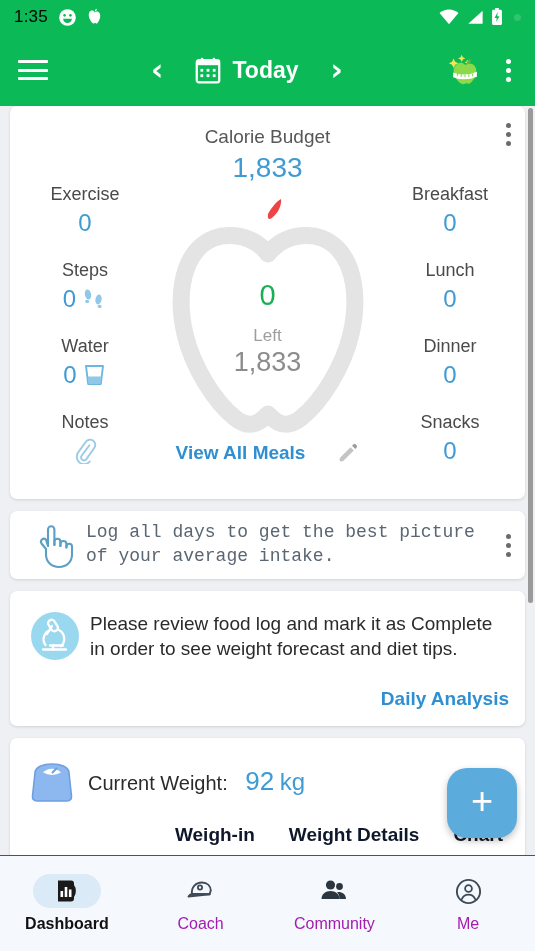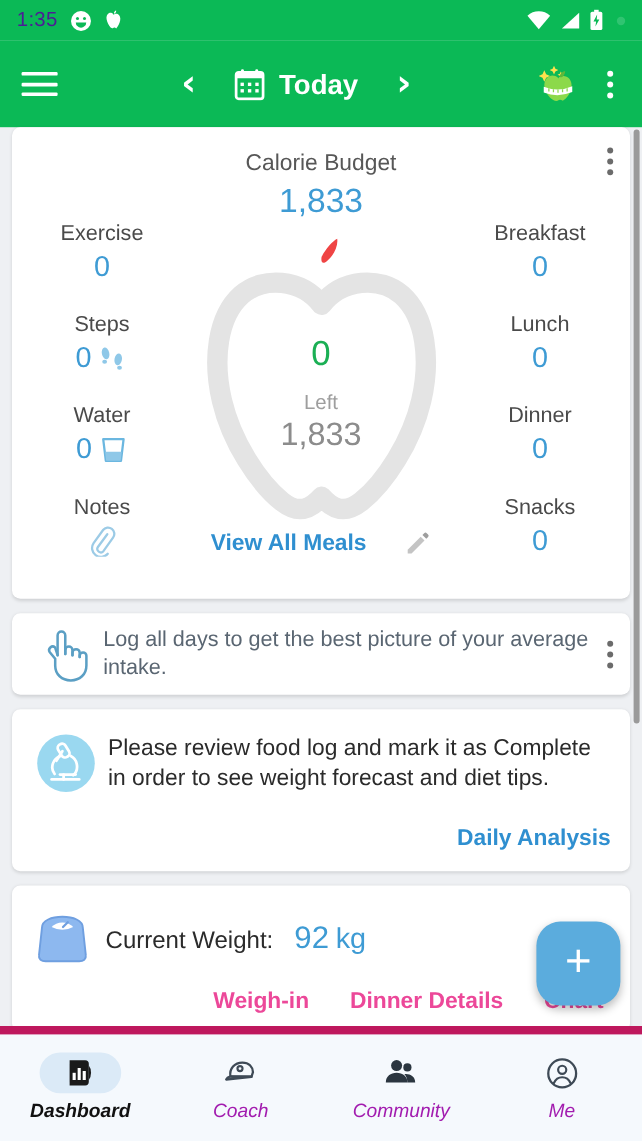--- a/index.html
+++ b/index.html
@@ -13,7 +13,7 @@
 
   
   .statusbar {
-    height: 34px; background: #0bb956; color: #4c1d95;
+    height: 34px; background: #0bb956; color: #000000;
     display: flex; align-items: center; padding: 0 14px;
   }
   .sb-time { font-size: 17px; font-weight: 400; letter-spacing: .2px; }

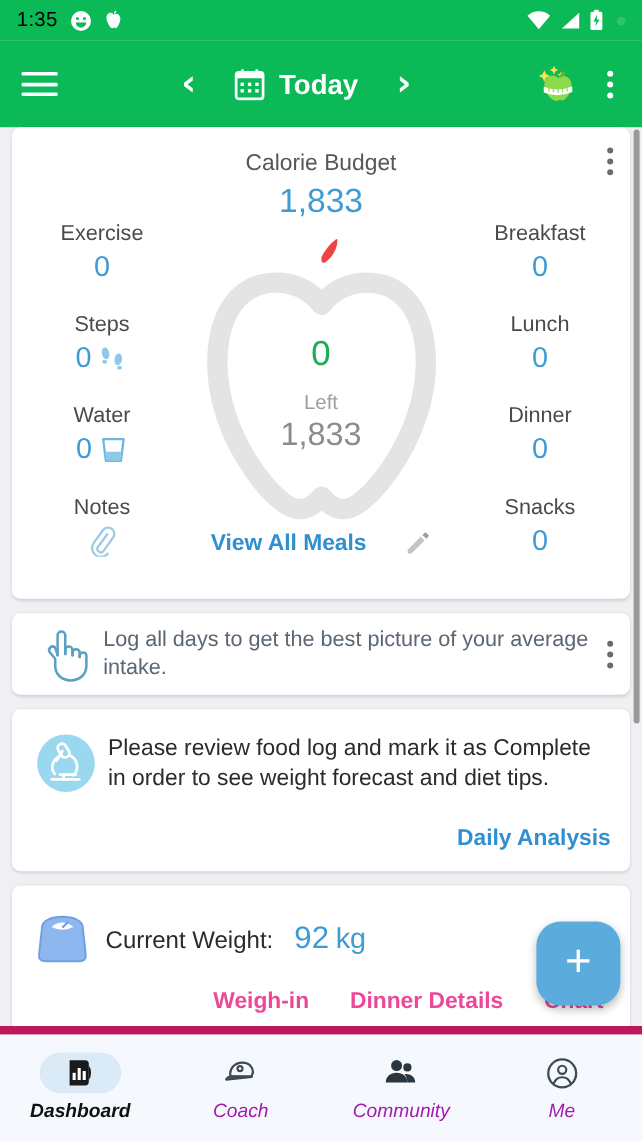--- a/index.html
+++ b/index.html
@@ -73,7 +73,7 @@
   .meals-link { font-size: 19px; color: #2f8fd0; font-weight: 700; cursor: pointer; }
 
   
-  .tip { display: flex; align-items: center; padding: 6px 14px; min-height: 68px; }
+  .tip { display: flex; align-items: center; padding: 6px 14px; min-height: 68px; font-family: Liberation Mono, monospace; }
   .tip-icon { width: 58px; flex-shrink: 0; display: flex; justify-content: center; }
   .tip-text { flex: 1; font-size: 18px; line-height: 1.32; color: #5a6672; padding-left: 4px; }
   .tip-kebab { display: flex; flex-direction: column; gap: 4px; padding-left: 10px; cursor: pointer; }

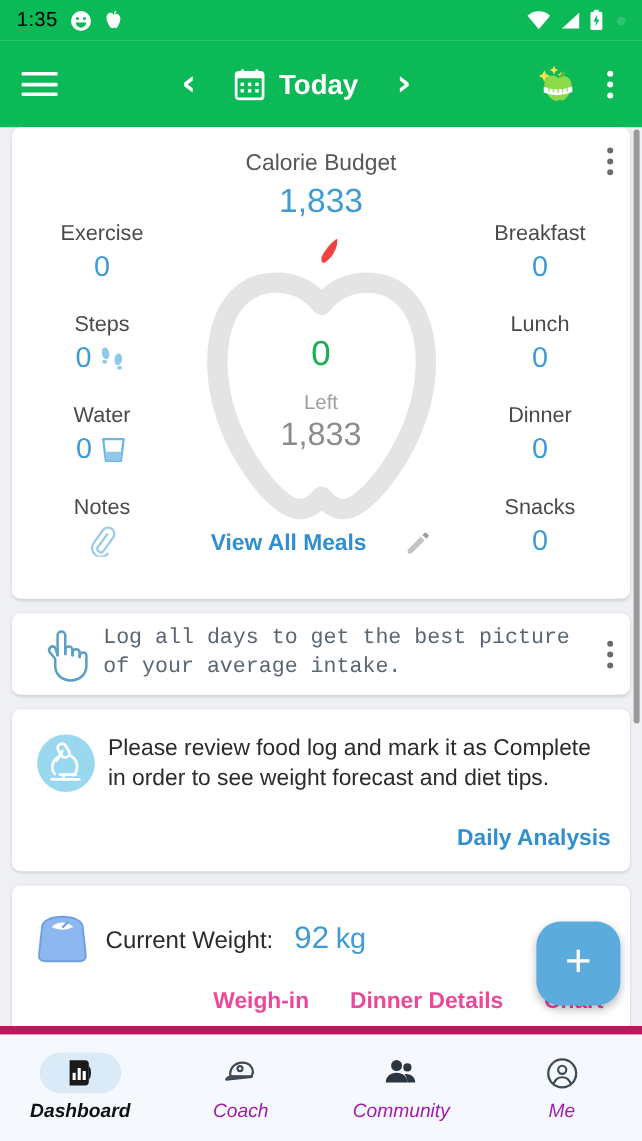--- a/index.html
+++ b/index.html
@@ -92,7 +92,7 @@
   .weight-num { font-size: 26px; color: #3e9bd4; margin-left: 12px; }
   .weight-unit { font-size: 24px; color: #3e9bd4; }
   .weight-links { display: flex; justify-content: flex-end; gap: 34px; margin-top: 16px; padding-right: 6px; }
-  .weight-links span { font-size: 19px; color: #ec4899; font-weight: 700; cursor: pointer; }
+  .weight-links span { font-size: 19px; color: #0f172a; font-weight: 700; cursor: pointer; }
 
   
   .fab {

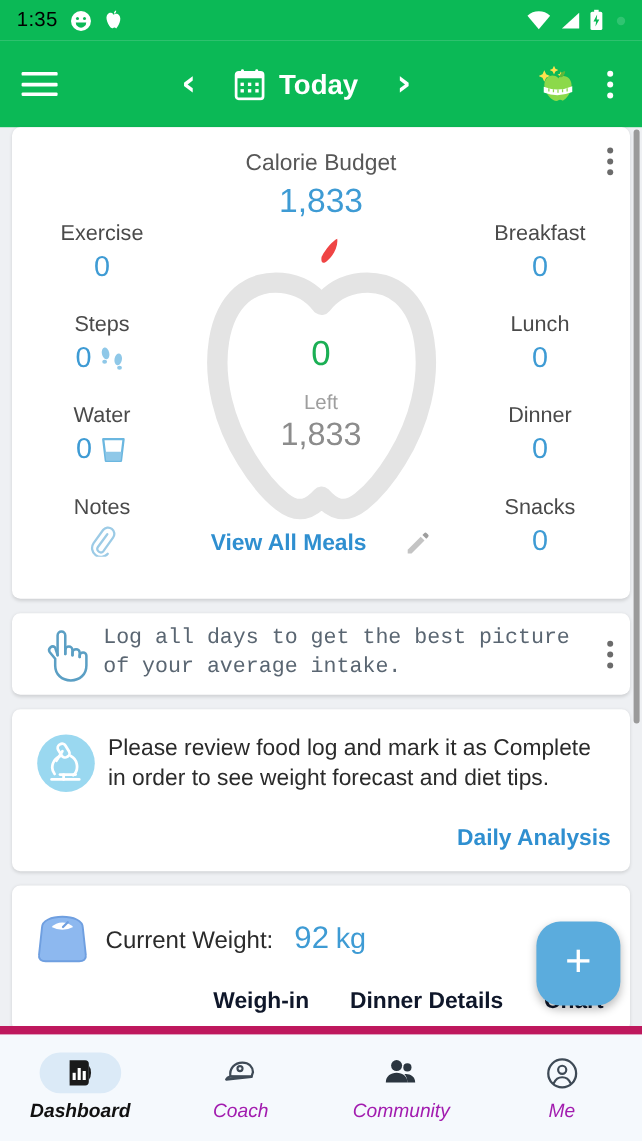--- a/index.html
+++ b/index.html
@@ -366,7 +366,7 @@
       </div>
       <div class="weight-links">
         <span>Weigh-in</span>
-        <span>Dinner Details</span>
+        <span>Weight Details</span>
         <span>Chart</span>
       </div>
     </div>

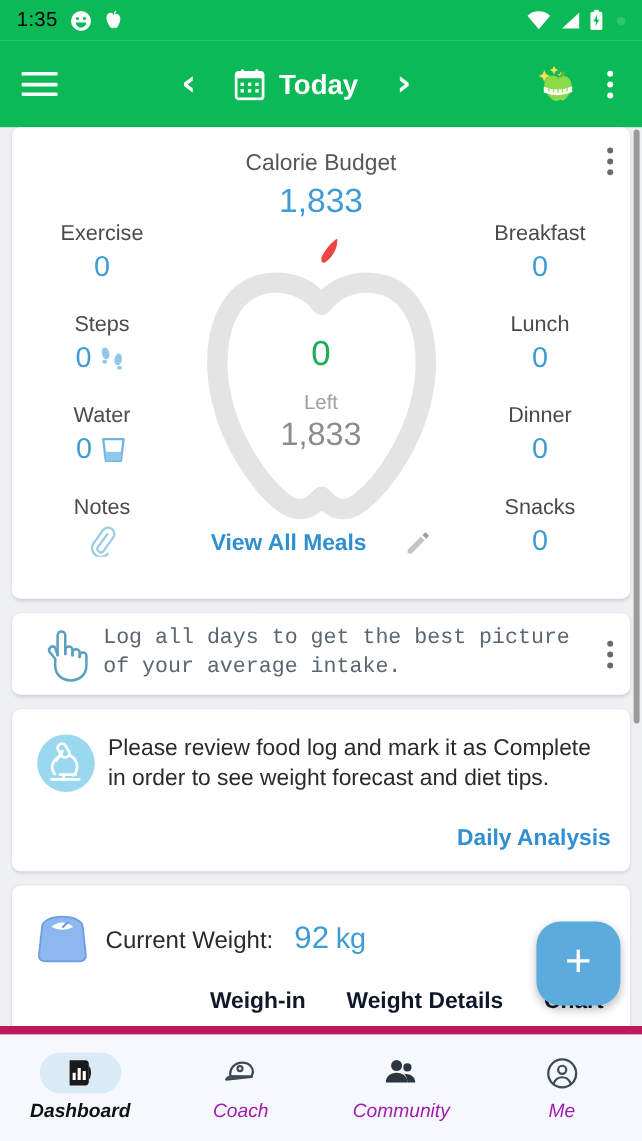--- a/index.html
+++ b/index.html
@@ -105,7 +105,7 @@
   
   .bottomnav {
     position: absolute; left: 0; right: 0; bottom: 0; height: 96px; background: #f5f9fd;
-    display: flex; align-items: center; z-index: 30; border-top: 7px solid #be185d; font-style: italic;
+    display: flex; align-items: center; z-index: 30; border-top: 1px solid #be185d;
   }
   .navitem { flex: 1; display: flex; flex-direction: column; align-items: center; gap: 7px; cursor: pointer; }
   .navpill { width: 68px; height: 34px; border-radius: 17px; display: flex; align-items: center; justify-content: center; }

